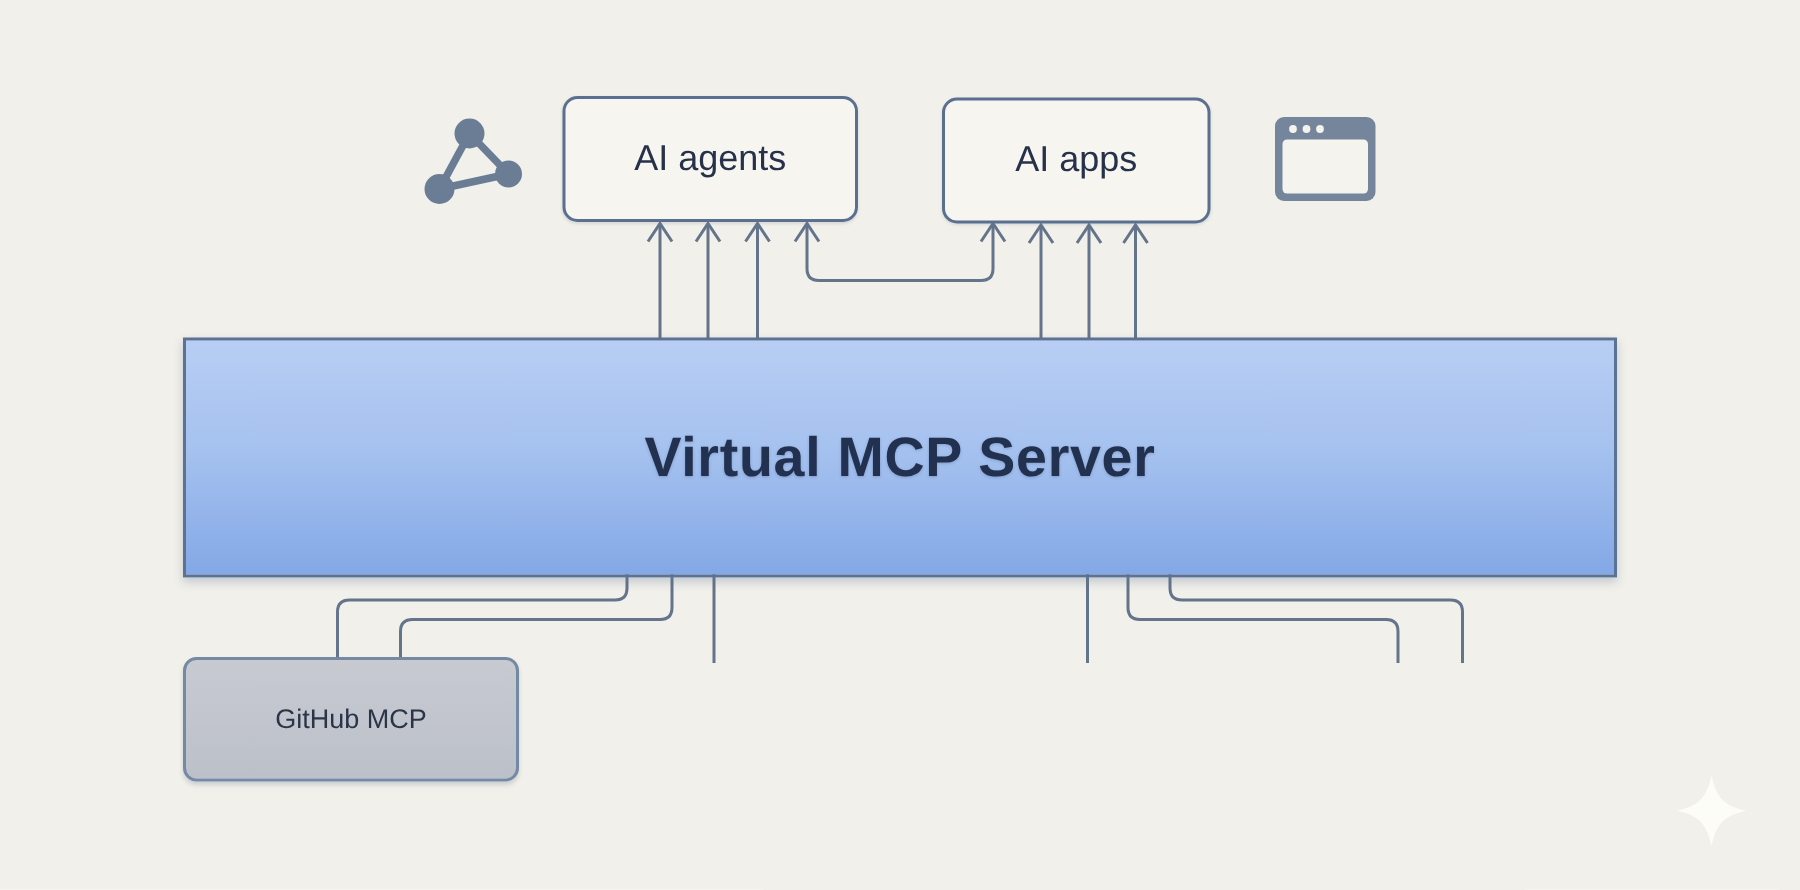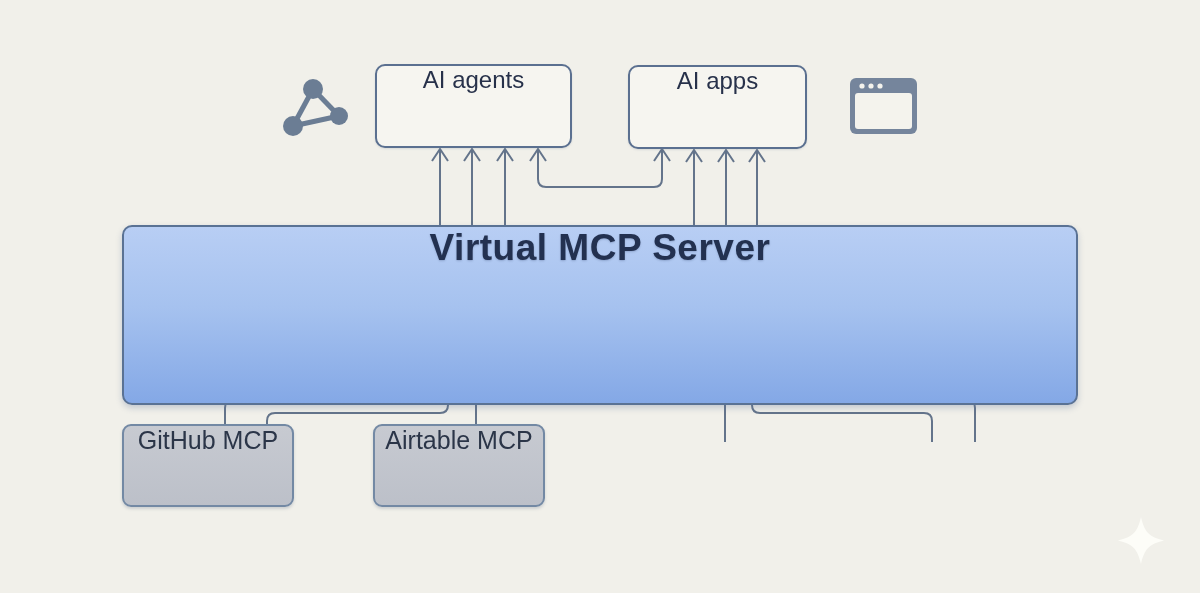--- a/index.html
+++ b/index.html
@@ -14,6 +14,7 @@
   .node {
     position: absolute;
     display: flex;
+    align-items: center;
     justify-content: center;
     box-sizing: border-box;
     text-align: center;

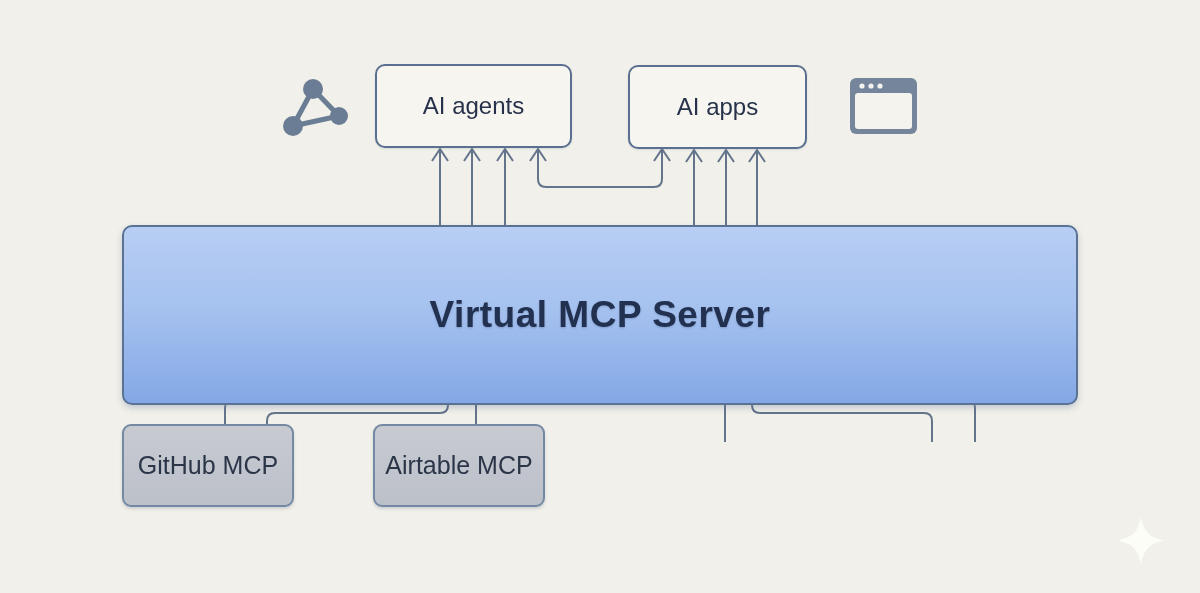--- a/index.html
+++ b/index.html
@@ -30,9 +30,9 @@
   #node-ai-agents { left: 375px; top: 64px;  width: 197px; height: 84px; }
   #node-ai-apps   { left: 628px; top: 65px;  width: 179px; height: 84px; }
   .server-node {
-    left: 122px; top: 225px; width: 956px; height: 180px;
+    left: 122px; top: 225px; width: 956px; height: 160px;
     border: 2px solid #5a7294;
-    border-radius: 10px;
+    border-radius: 0;
     background: linear-gradient(180deg, #b8cef4 0%, #a6c2ef 45%, #84a8e6 100%);
     font-size: 37px;
     font-weight: bold;

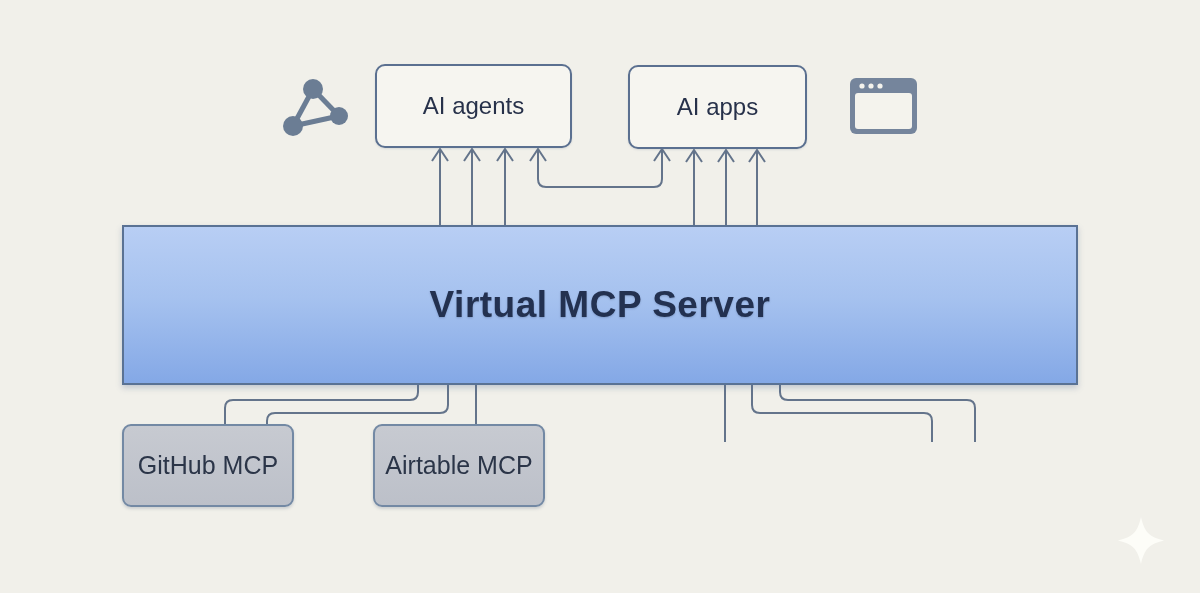--- a/index.html
+++ b/index.html
@@ -42,11 +42,11 @@
     text-shadow: 0 1px 2px rgba(40,60,100,0.25);
   }
   .mcp-node {
-    top: 424px; width: 172px; height: 83px;
+    top: 438px; width: 224px; height: 83px;
     background: linear-gradient(180deg, #c7cad1 0%, #bcc0c9 100%);
     border: 2px solid #7389a4;
     border-radius: 9px;
-    font-size: 25px;
+    font-size: 18px;
     color: #2b3548;
     box-shadow: 0 2px 3px rgba(100,115,140,0.25);
   }

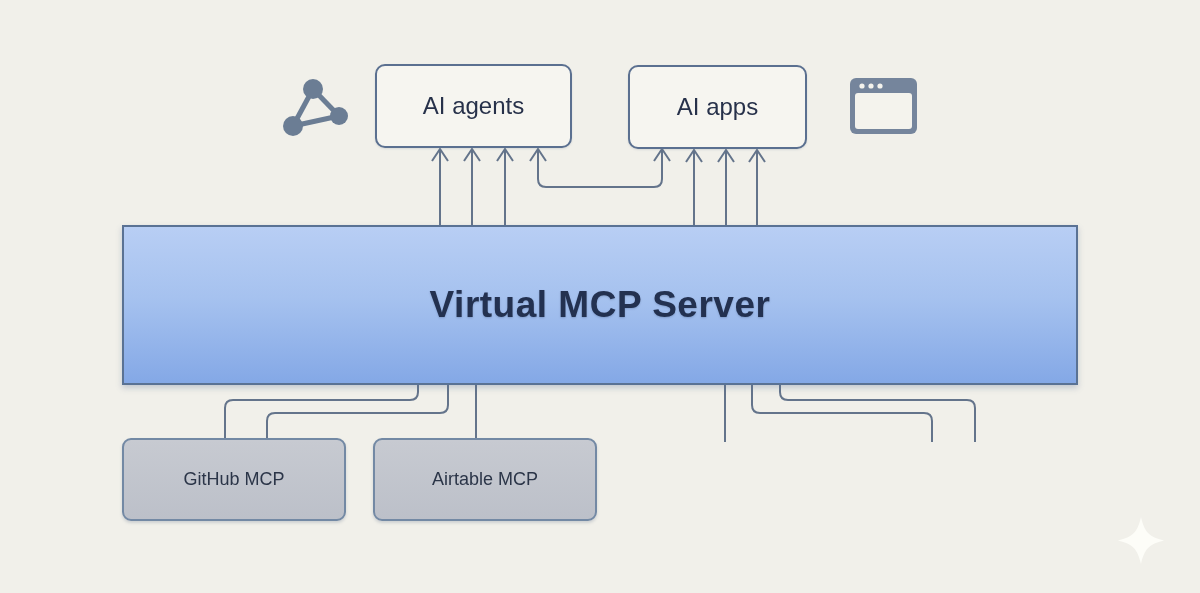--- a/index.html
+++ b/index.html
@@ -156,9 +156,6 @@
     <span>GitHub MCP</span>
   </div>
 
-  <div class="node mcp-node" id="node-airtable-mcp">
-    <span>Airtable MCP</span>
-  </div>
 
 
 

